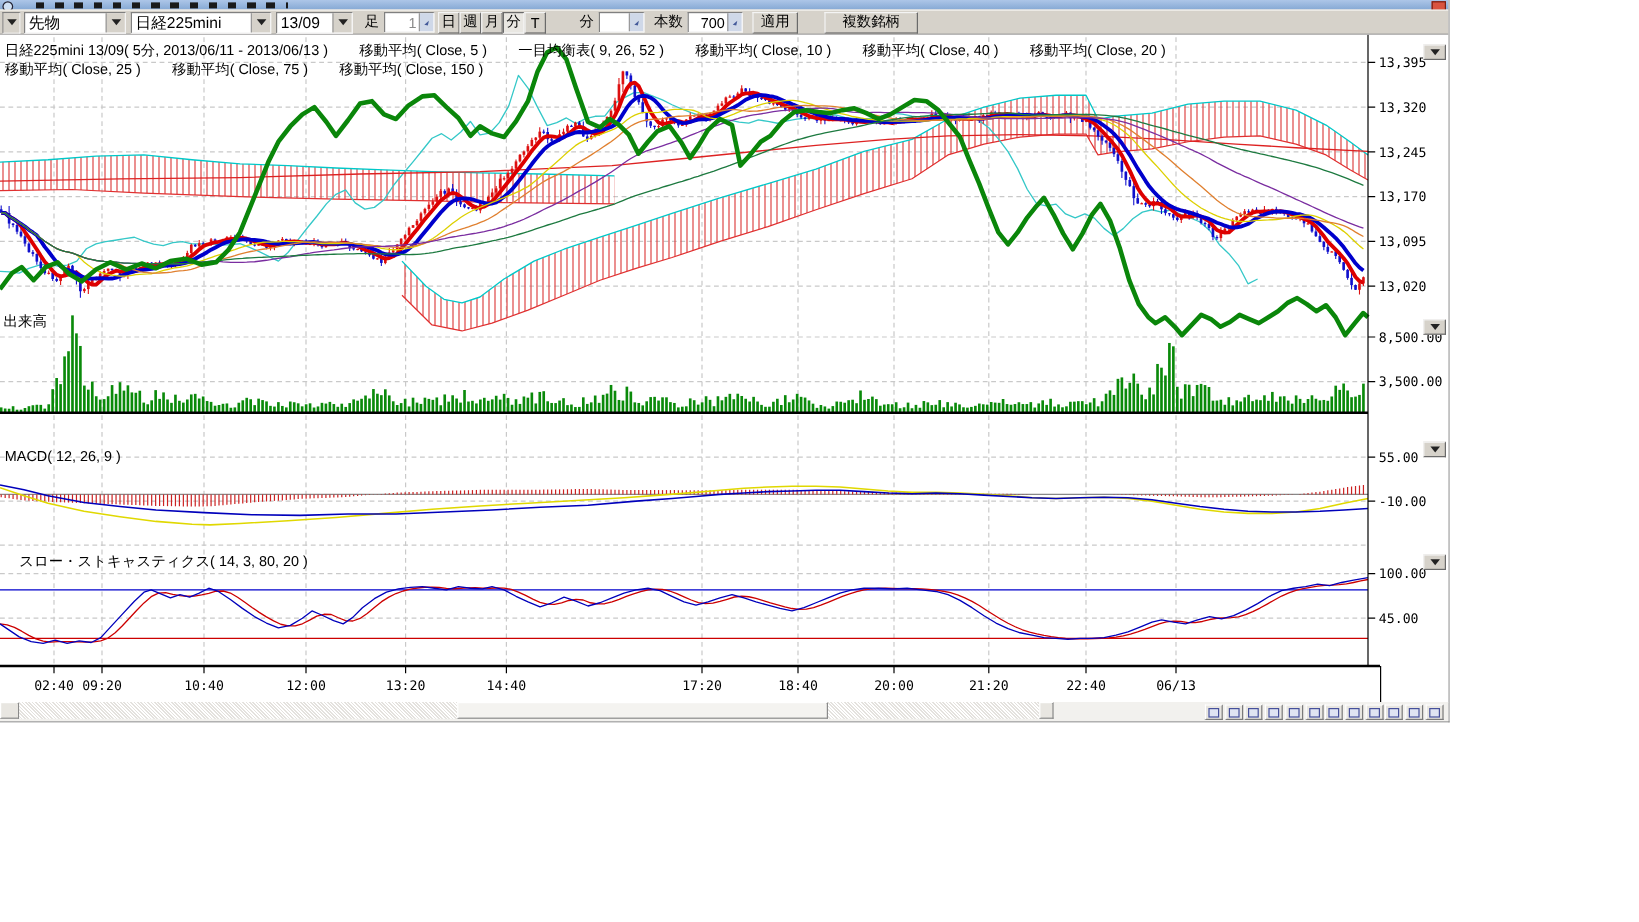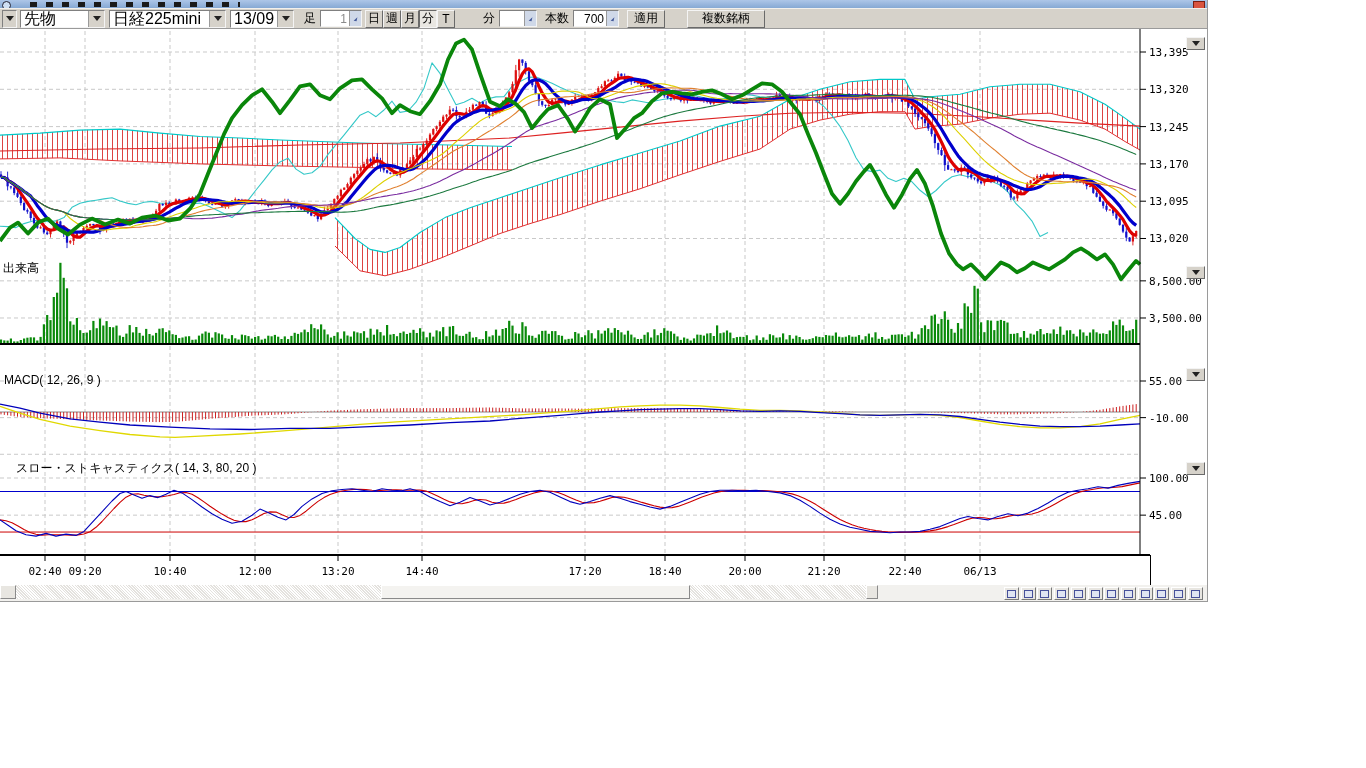--- a/index.html
+++ b/index.html
@@ -23,7 +23,7 @@
            font-size:12px;color:#000;}
   .combo{height:18px;background:#fff;border:1px solid;border-color:#808080 #f4f4f4 #f4f4f4 #808080;
          display:flex;align-items:center;box-sizing:border-box;}
-  .combo .val{flex:1;padding:0 3px;white-space:nowrap;overflow:hidden;font-size:16px;line-height:16px;}
+  .combo .val{flex:1;padding:0 3px;white-space:nowrap;overflow:hidden;font-size:13px;line-height:16px;}
   .drop{width:15px;height:100%;background:#d6d2ca;border-left:1px solid #9a9a9a;
         display:flex;align-items:center;justify-content:center;}
   .tri-down{width:0;height:0;border-left:4px solid transparent;border-right:4px solid transparent;

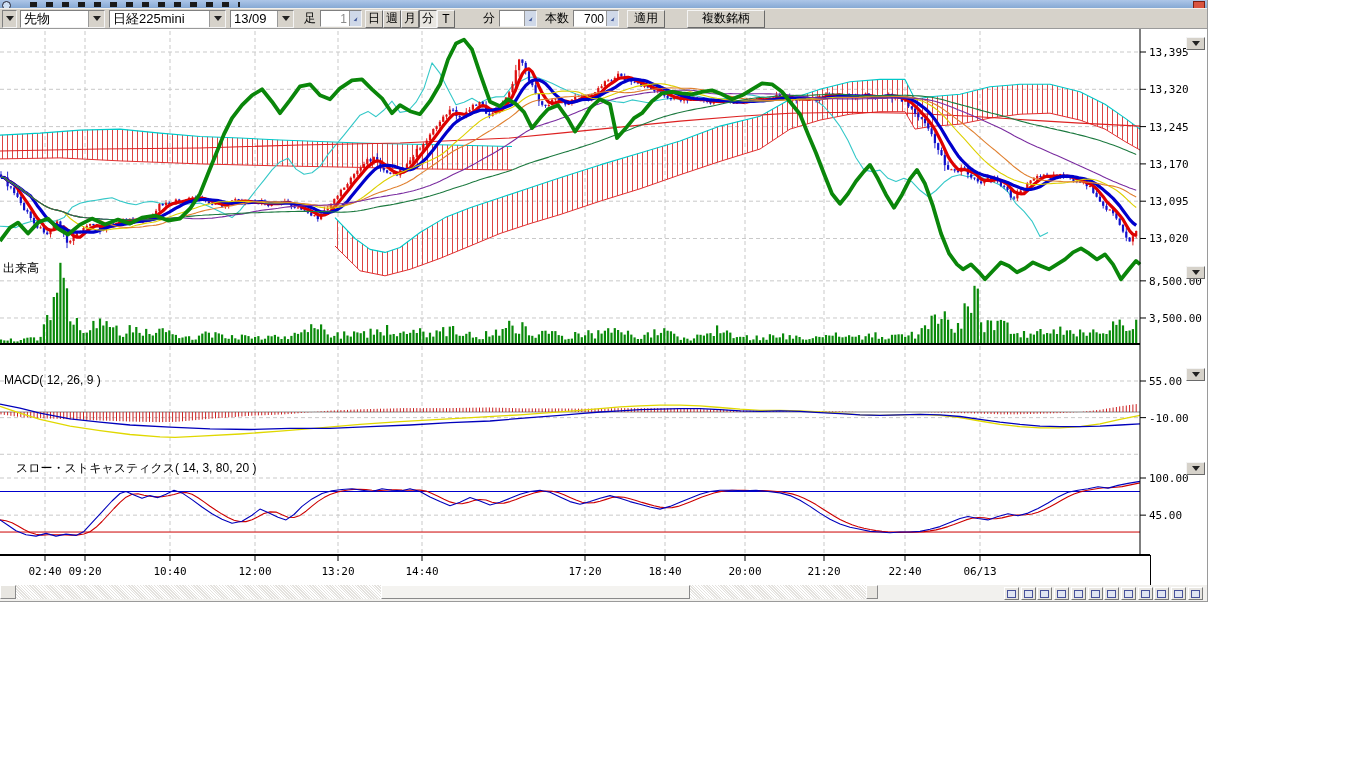--- a/index.html
+++ b/index.html
@@ -1660,6 +1660,14 @@
               <text class="tlbl" x="980" y="546" text-anchor="middle">06/13</text>
             </g>
           </svg></div>
+      <div class="legend" id="legend-row1" style="top:5px">
+          <span>日経225mini 13/09( 5分, 2013/06/11 - 2013/06/13 )</span>
+          <span>移動平均( Close, 5 )</span>
+          <span>一目均衡表( 9, 26, 52 )</span>
+          <span>移動平均( Close, 10 )</span>
+          <span>移動平均( Close, 40 )</span>
+          <span>移動平均( Close, 20 )</span>
+        </div>
       <div class="plabel" style="left:3px;top:231px">出来高</div>
       <div class="plabel" style="left:4px;top:344px">MACD( 12, 26, 9 )</div>
       <div class="plabel" style="left:16px;top:431px">スロー・ストキャスティクス( 14, 3, 80, 20 )</div>

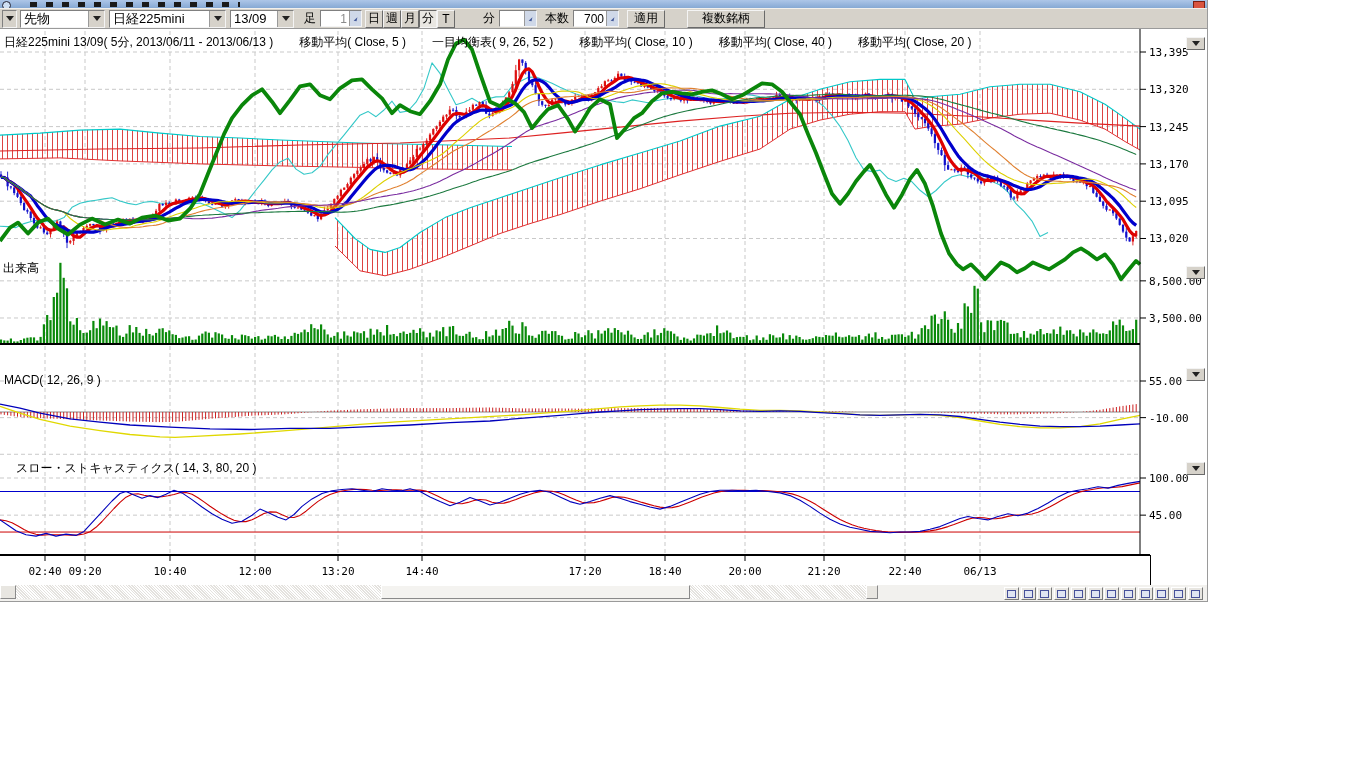--- a/index.html
+++ b/index.html
@@ -1668,6 +1668,11 @@
           <span>移動平均( Close, 40 )</span>
           <span>移動平均( Close, 20 )</span>
         </div>
+      <div class="legend" id="legend-row2" style="top:21px">
+          <span>移動平均( Close, 25 )</span>
+          <span>移動平均( Close, 75 )</span>
+          <span>移動平均( Close, 150 )</span>
+        </div>
       <div class="plabel" style="left:3px;top:231px">出来高</div>
       <div class="plabel" style="left:4px;top:344px">MACD( 12, 26, 9 )</div>
       <div class="plabel" style="left:16px;top:431px">スロー・ストキャスティクス( 14, 3, 80, 20 )</div>

